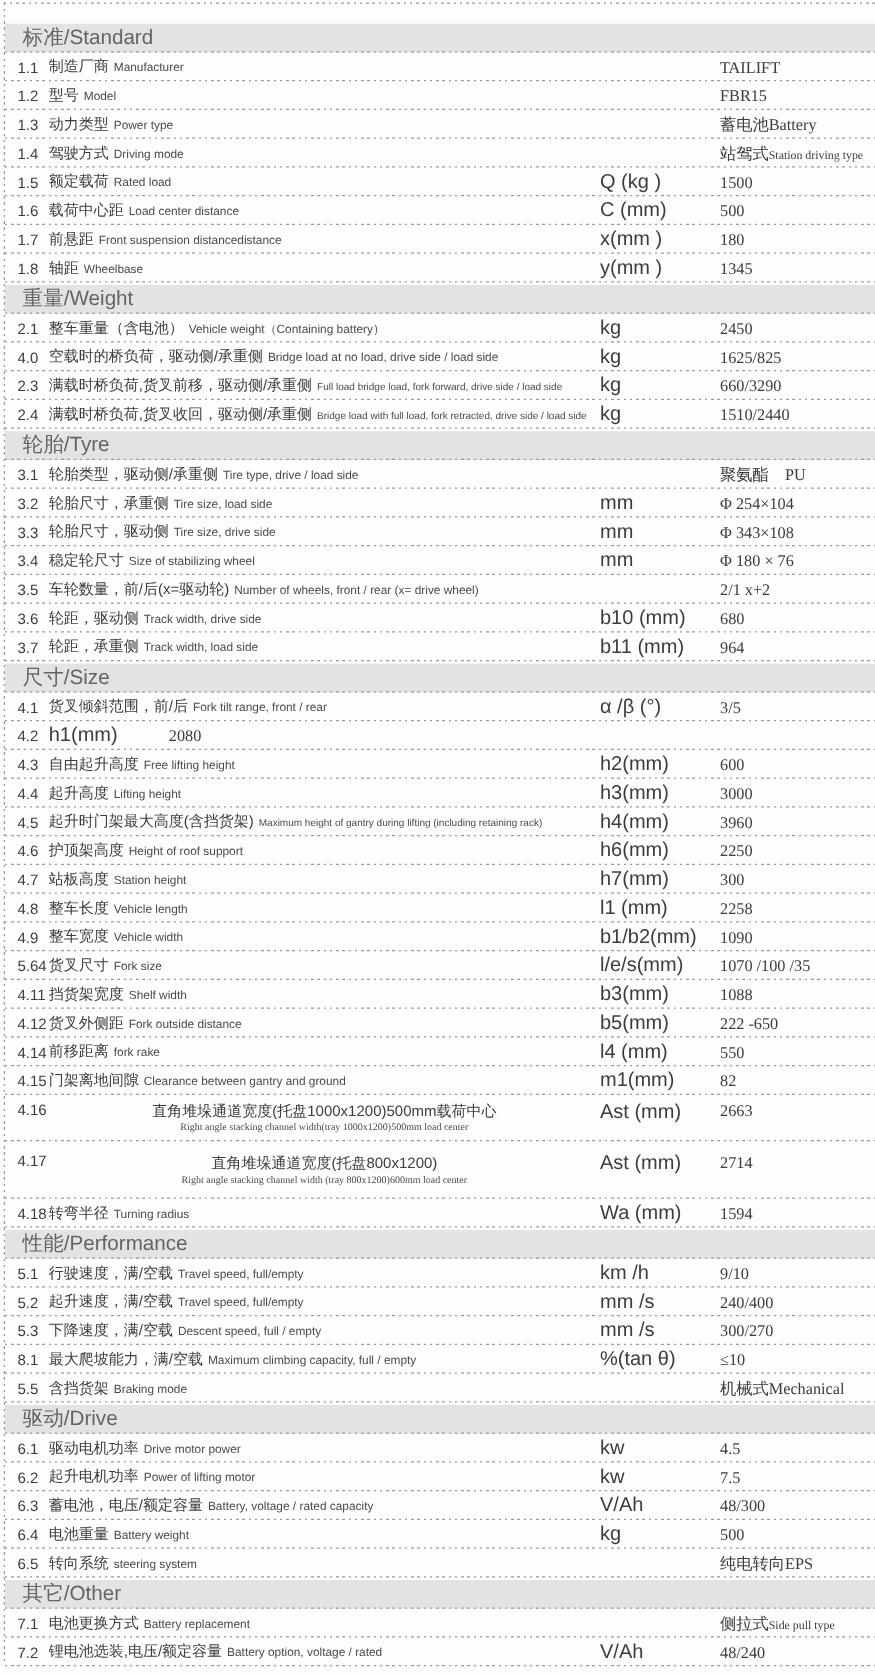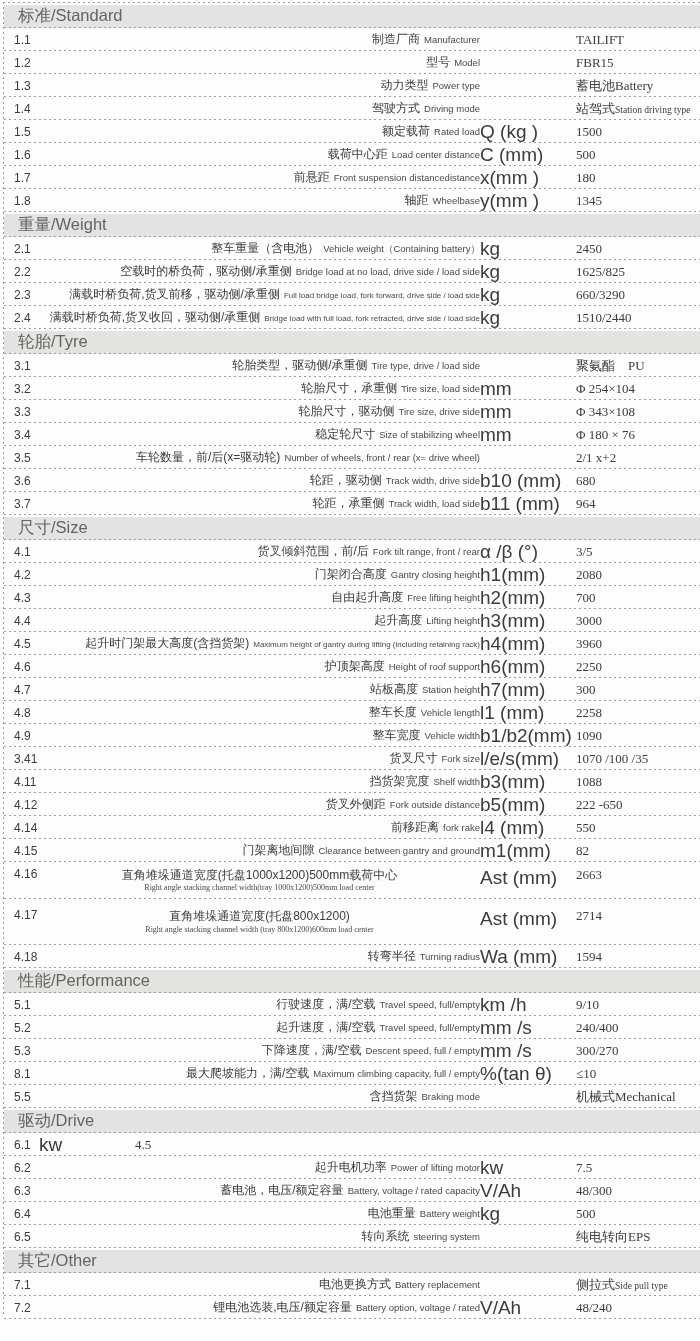--- a/index.html
+++ b/index.html
@@ -17,7 +17,7 @@
     background:var(--page-bg);
     font-family:"Liberation Sans","DejaVu Sans",sans-serif;
   }
-  .tbl{position:relative;margin-left:4px;width:696px;padding-top:3px;}
+  .tbl{position:relative;margin-left:4px;width:696px;padding-top:17px;}
   .topline{position:absolute;top:2px;left:-1px;right:0;height:1px;
     background:repeating-linear-gradient(90deg,var(--border) 0 2px,transparent 2px 5px);}
   .leftline{position:absolute;top:2px;bottom:2px;left:-1px;width:1px;

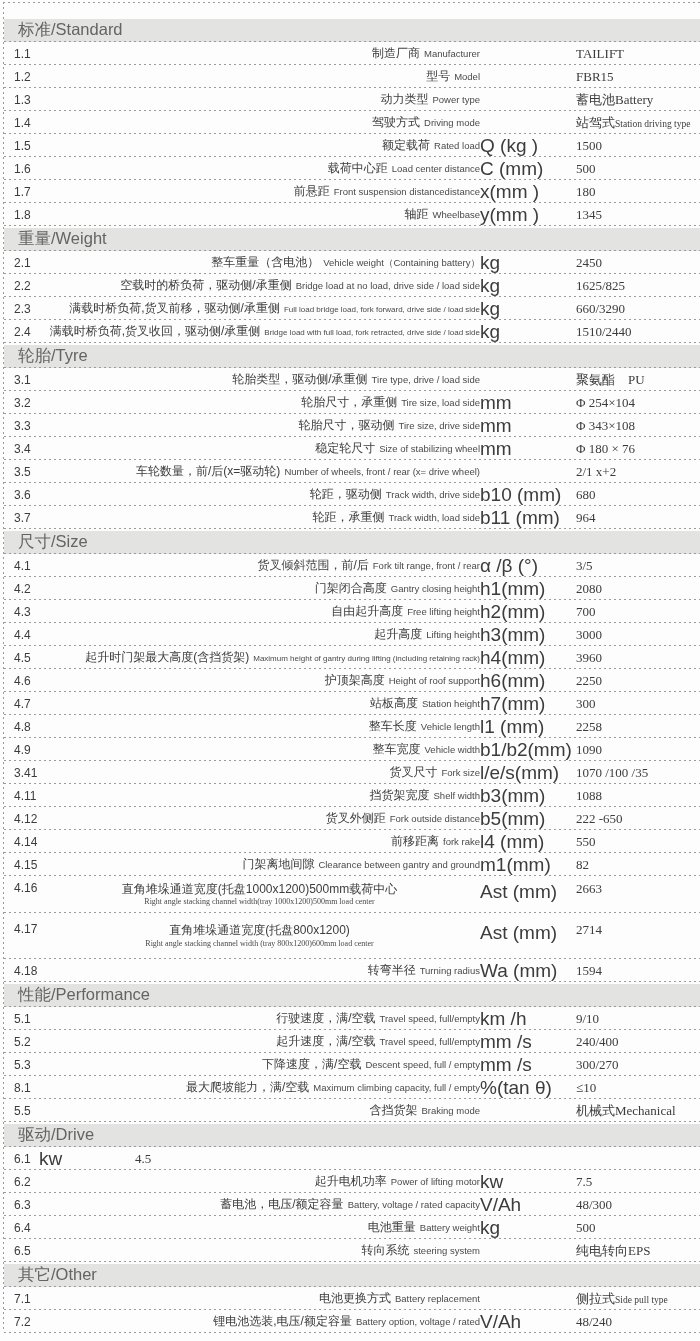--- a/index.html
+++ b/index.html
@@ -29,7 +29,7 @@
   .sec-title{font-size:16.5px;color:var(--header-text);}
   .row{position:relative;height:23px;display:flex;align-items:center;}
   .num{flex:none;width:35px;padding-left:10px;font-size:12px;color:var(--row-text);}
-  .label{flex:1;min-width:0;display:flex;align-items:baseline;white-space:nowrap;overflow:hidden;justify-content:flex-end;}
+  .label{flex:1;min-width:0;display:flex;align-items:baseline;white-space:nowrap;overflow:hidden;}
   .cn{font-size:12px;color:var(--row-text);}
   .en{font-size:9.5px;color:var(--muted-text);margin-left:4px;}
   .en.xs{font-size:8px;}

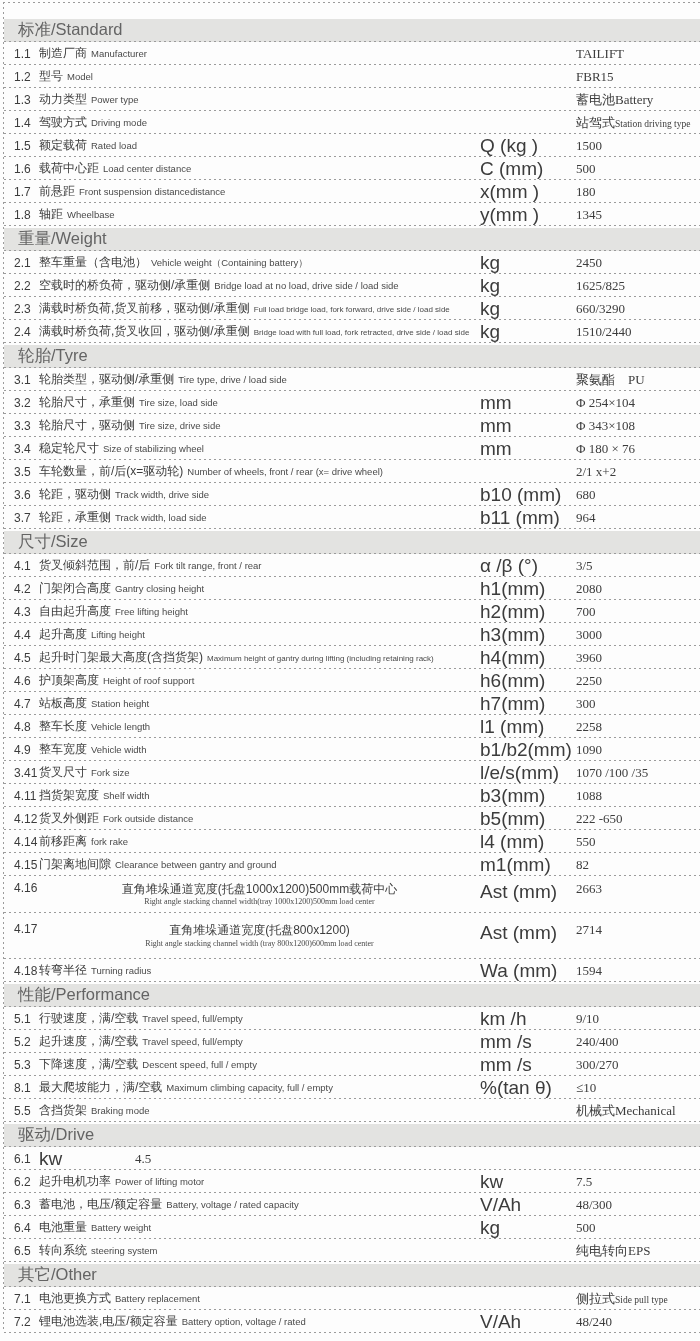--- a/index.html
+++ b/index.html
@@ -33,7 +33,7 @@
   .cn{font-size:12px;color:var(--row-text);}
   .en{font-size:9.5px;color:var(--muted-text);margin-left:4px;}
   .en.xs{font-size:8px;}
-  .unit{flex:none;width:96px;font-size:19px;color:var(--row-text);white-space:nowrap;}
+  .unit{flex:none;width:96px;font-size:16px;color:var(--row-text);white-space:nowrap;}
   .value{flex:none;width:124px;font-size:13px;color:var(--row-text);white-space:nowrap;font-family:Liberation Serif, serif;}
   .vsmall{font-size:9.5px;}
   .row.tall{height:37px;}

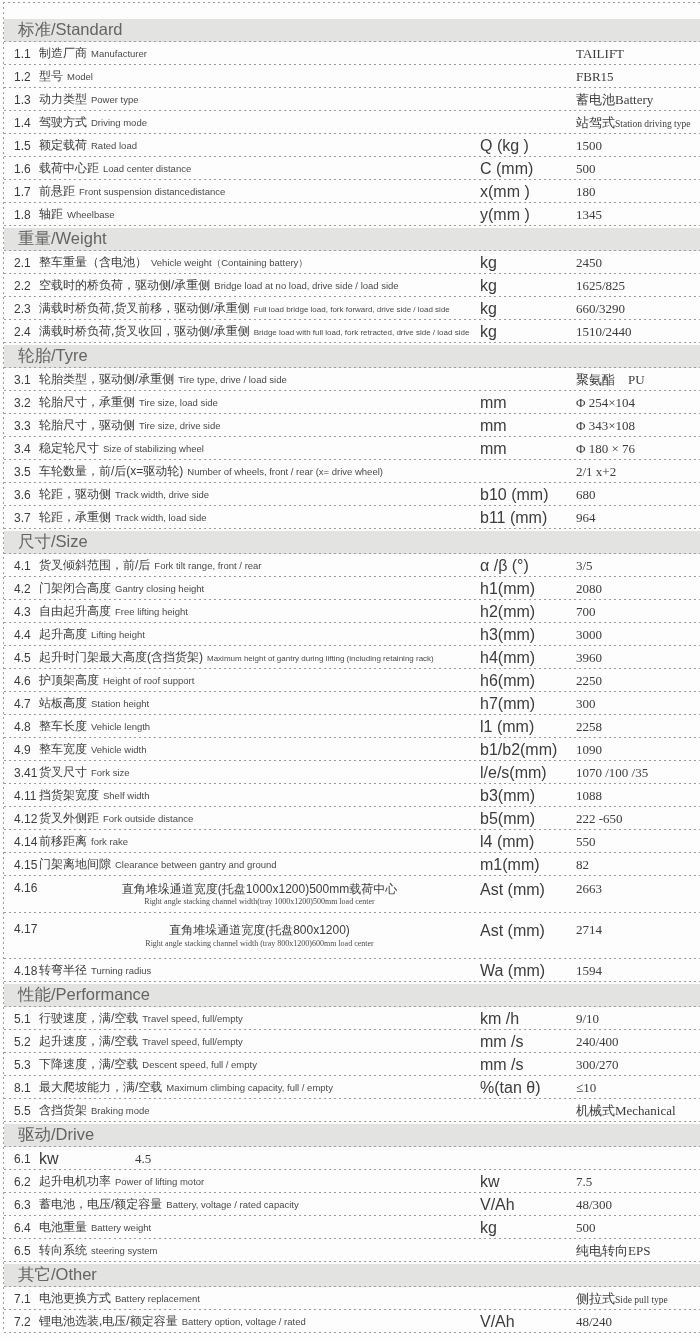--- a/index.html
+++ b/index.html
@@ -138,7 +138,7 @@
         <div class="value"><span>2450</span></div>
       </div>
       <div class="row">
-        <div class="num">2.2</div>
+        <div class="num">4.0</div>
         <div class="label">
           <span class="cn">空载时的桥负荷，驱动侧/承重侧</span>
           <span class="en">Bridge load at no load, drive side / load side</span>

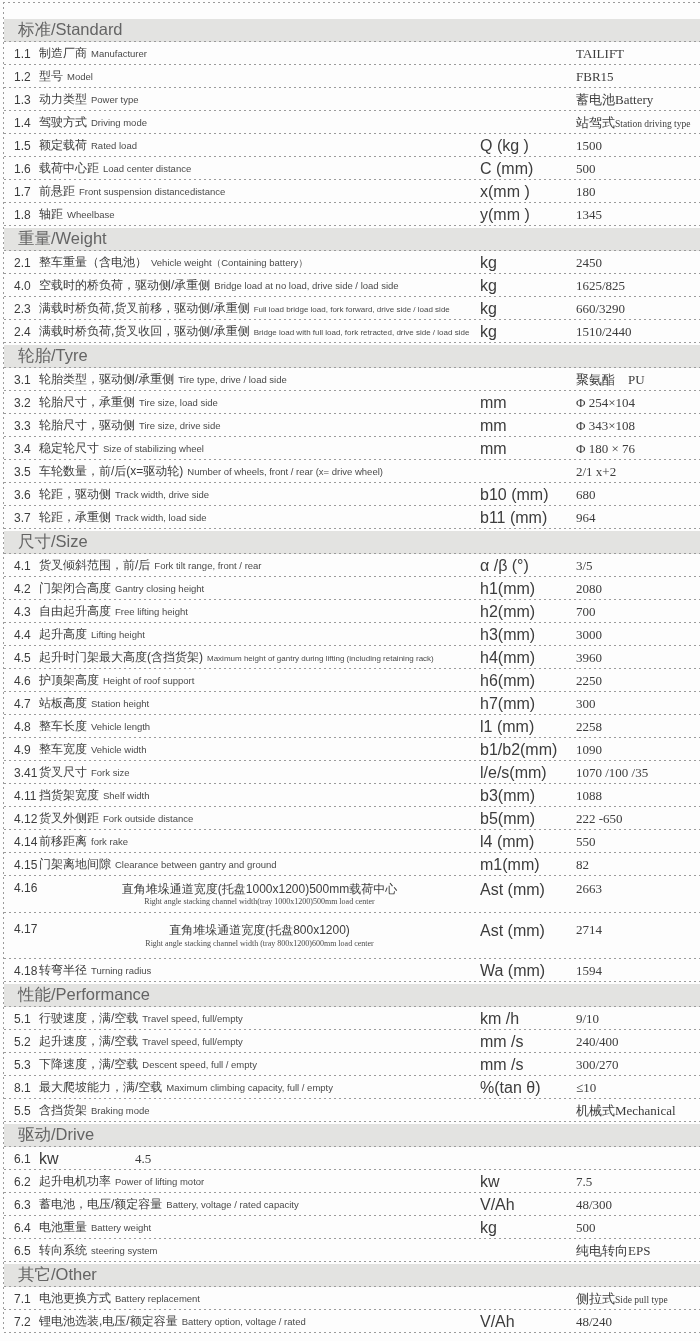--- a/index.html
+++ b/index.html
@@ -244,10 +244,6 @@
       </div>
       <div class="row">
         <div class="num">4.2</div>
-        <div class="label">
-          <span class="cn">门架闭合高度</span>
-          <span class="en">Gantry closing height</span>
-        </div>
         <div class="unit">h1(mm)</div>
         <div class="value"><span>2080</span></div>
       </div>

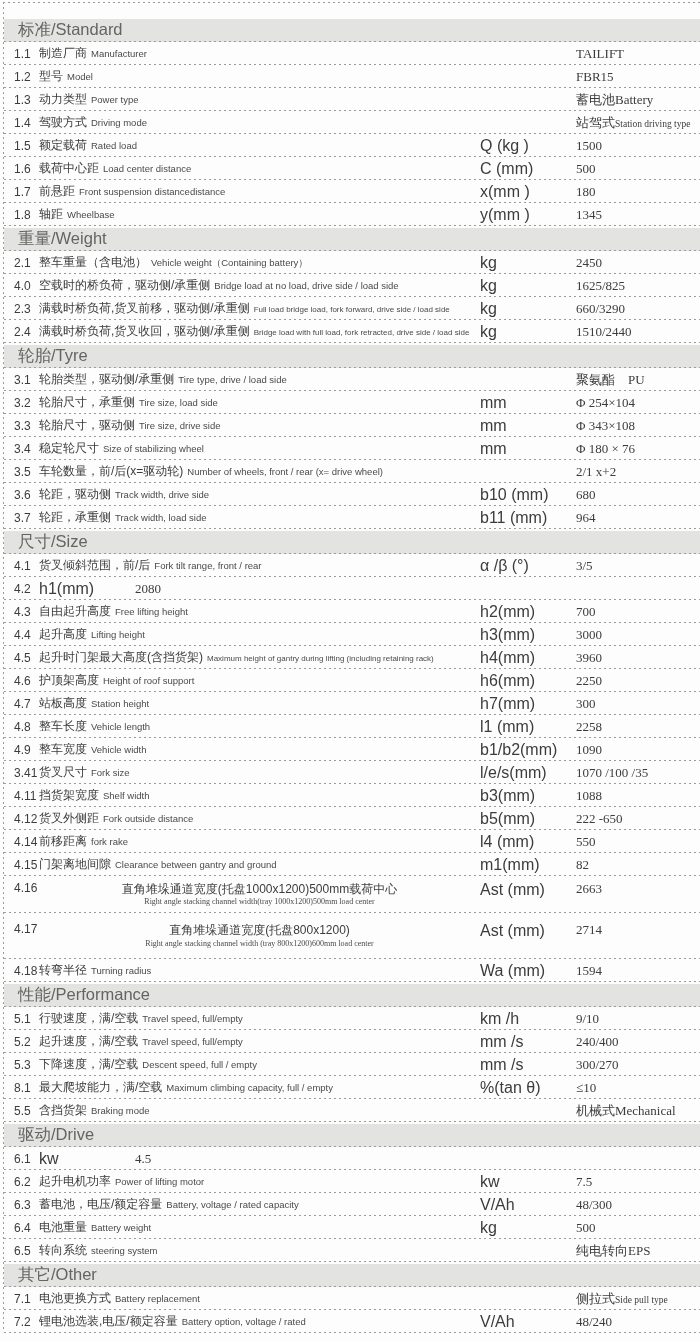--- a/index.html
+++ b/index.html
@@ -254,7 +254,7 @@
           <span class="en">Free lifting height</span>
         </div>
         <div class="unit">h2(mm)</div>
-        <div class="value"><span>700</span></div>
+        <div class="value"><span>600</span></div>
       </div>
       <div class="row">
         <div class="num">4.4</div>

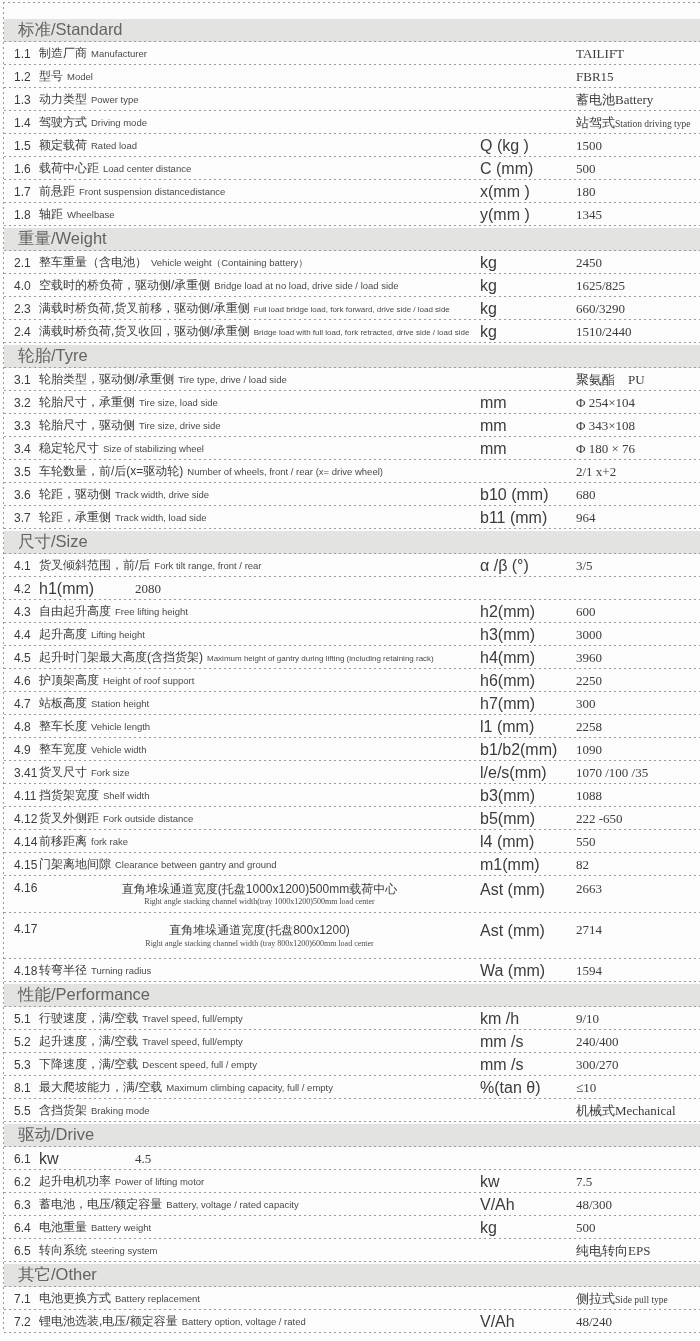--- a/index.html
+++ b/index.html
@@ -311,7 +311,7 @@
         <div class="value"><span>1090</span></div>
       </div>
       <div class="row">
-        <div class="num">3.41</div>
+        <div class="num">5.64</div>
         <div class="label">
           <span class="cn">货叉尺寸</span>
           <span class="en">Fork size</span>

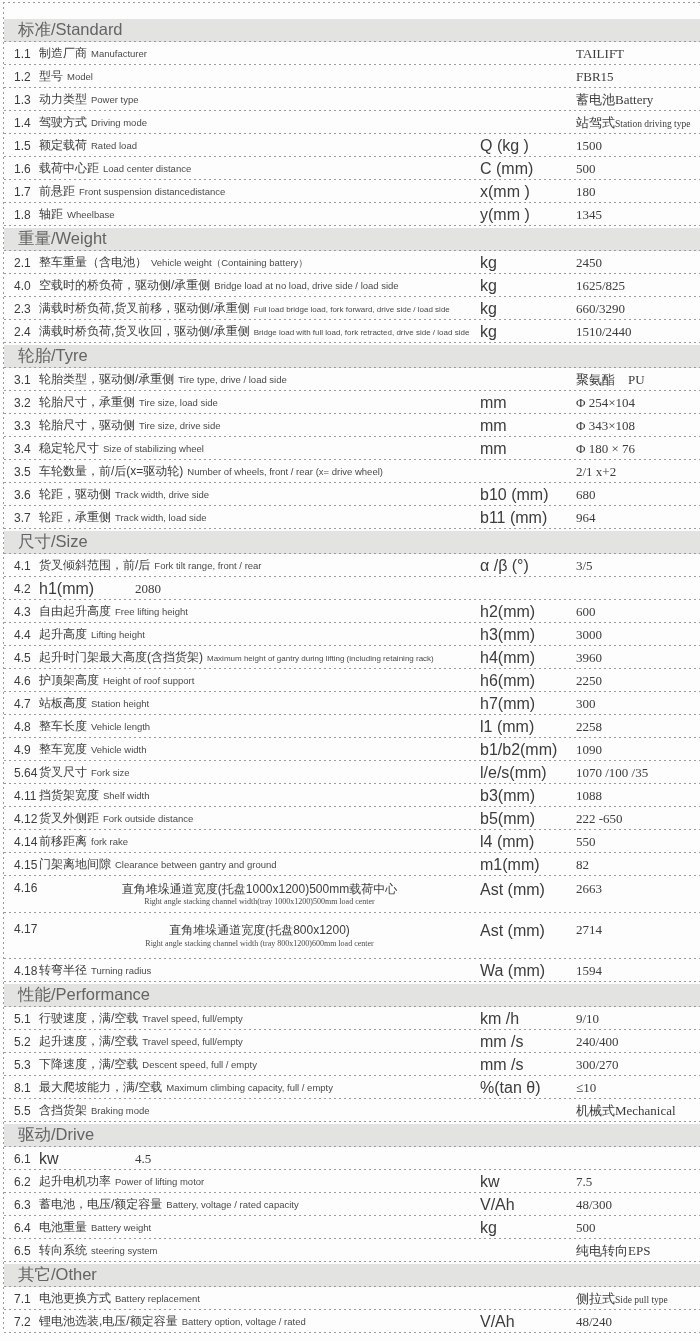--- a/index.html
+++ b/index.html
@@ -435,6 +435,10 @@
       </div>
       <div class="row">
         <div class="num">6.1</div>
+        <div class="label">
+          <span class="cn">驱动电机功率</span>
+          <span class="en">Drive motor power</span>
+        </div>
         <div class="unit">kw</div>
         <div class="value"><span>4.5</span></div>
       </div>

